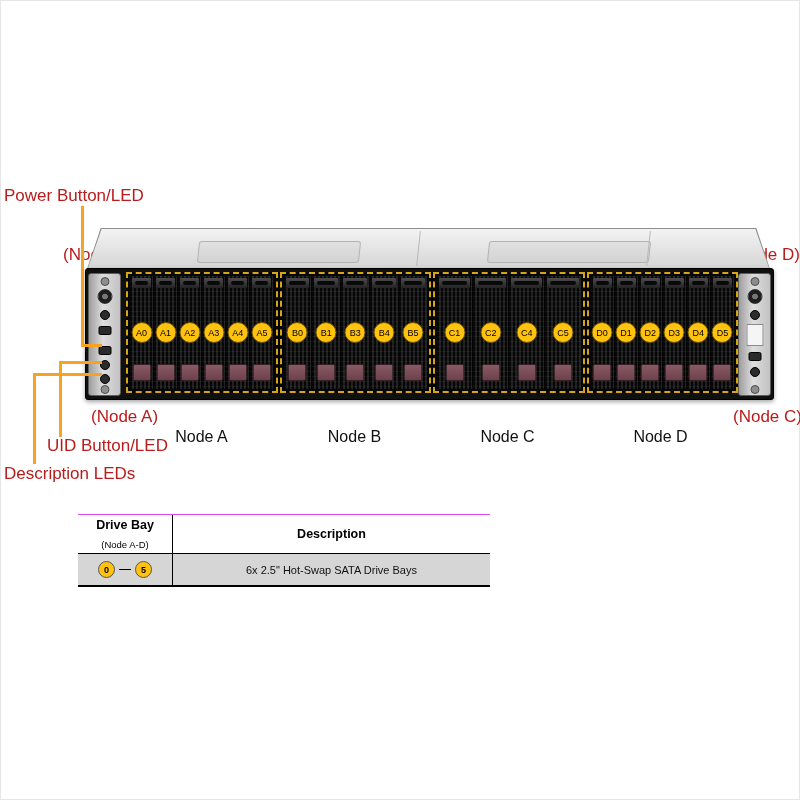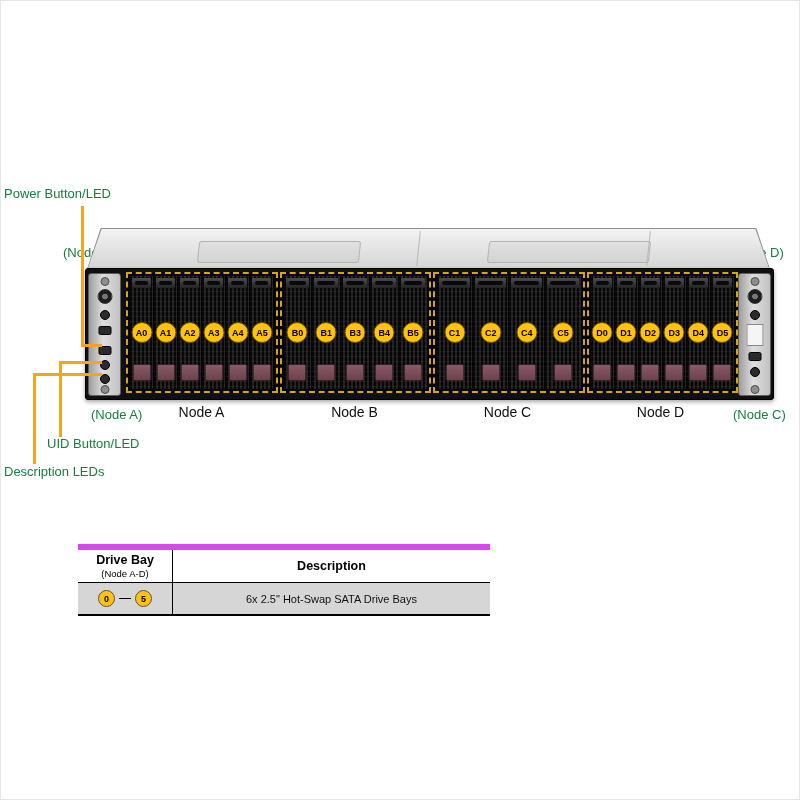--- a/index.html
+++ b/index.html
@@ -10,7 +10,7 @@
     box-shadow: inset 0 0 0 1px #e6e6e6;
   }
   
-  .callout { position:absolute; font-size:13px; color:#15803d; white-space:nowrap; }
+  .callout { position:absolute; font-size:17px; color:#b91c1c; white-space:nowrap; }
   
   .cline { position:absolute; background:#f6a41f; z-index:6; }
   

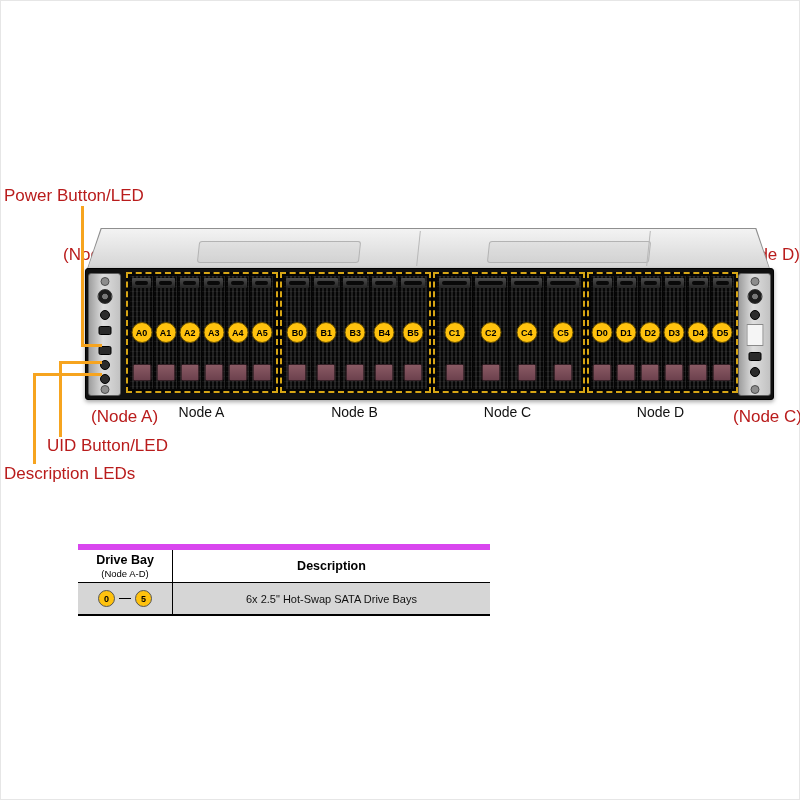--- a/index.html
+++ b/index.html
@@ -57,7 +57,7 @@
     background:#090909; border-radius:2px; display:block; }
   .drive-circle { position:absolute; top:46px; left:50%; transform:translateX(-50%);
     width:19px; height:19px; border-radius:50%; background:#ffc20e; border:1px solid #6b5200;
-    color:#000; font-size:9px; font-weight:bold; display:flex; align-items:center;
+    color:#000; font-size:9px; font-weight:normal; display:flex; align-items:center;
     justify-content:center; z-index:3; }
   .drive-latch { position:absolute; bottom:8px; left:50%; transform:translateX(-50%);
     width:17px; height:15px; background:linear-gradient(180deg,#8a5a64,#6c414d);

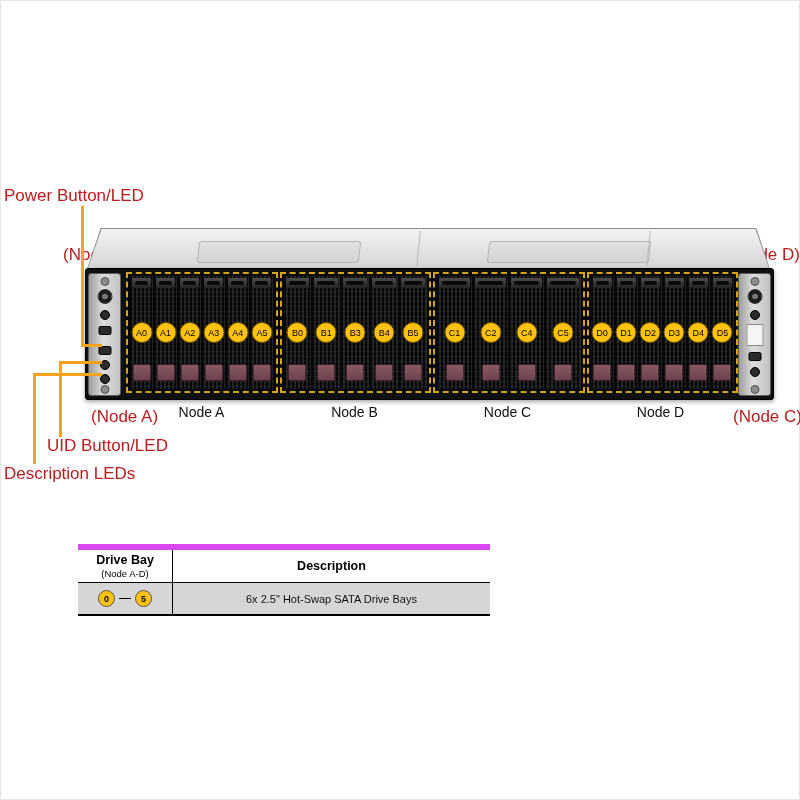--- a/index.html
+++ b/index.html
@@ -64,7 +64,7 @@
     border:1px solid #352026; border-radius:2px; }
   
   .node-labels { position:absolute; left:125px; top:404px; width:612px; display:flex; }
-  .node-name { flex:1; text-align:center; font-size:14px; color:#111; }
+  .node-name { flex:1; text-align:center; font-size:16px; color:#111;margin-top:24px; }
   
   .spec-table { position:absolute; left:78px; top:544px; width:412px;
     border-top:6px solid #d946ef; border-bottom:2px solid #000; }

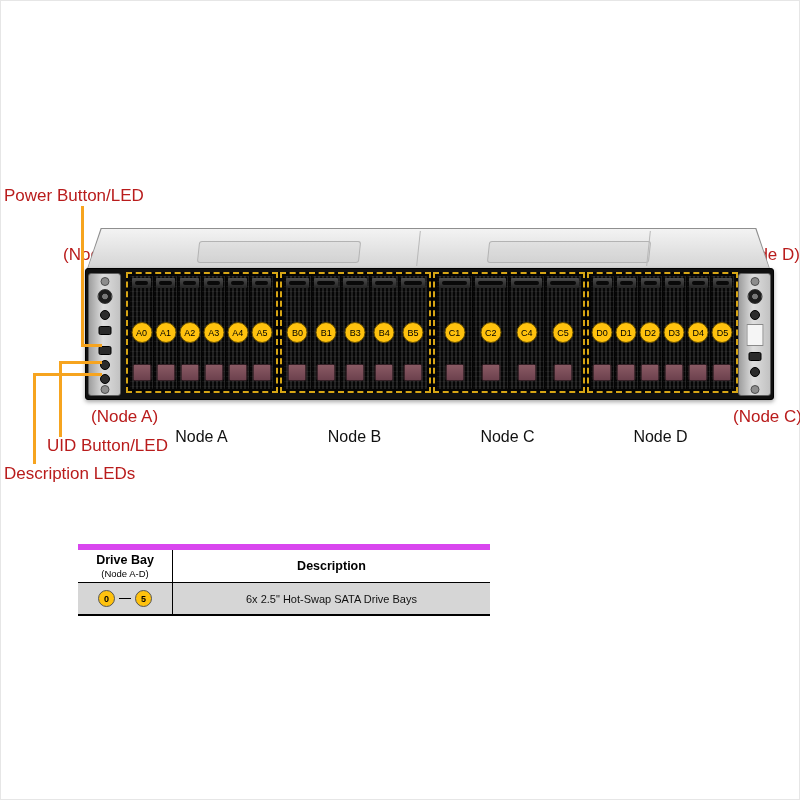--- a/index.html
+++ b/index.html
@@ -66,8 +66,8 @@
   .node-labels { position:absolute; left:125px; top:404px; width:612px; display:flex; }
   .node-name { flex:1; text-align:center; font-size:16px; color:#111;margin-top:24px; }
   
-  .spec-table { position:absolute; left:78px; top:544px; width:412px;
-    border-top:6px solid #d946ef; border-bottom:2px solid #000; }
+  .spec-table { position:absolute; left:78px; top:514px; width:412px;
+    border-top:1px solid #d946ef; border-bottom:2px solid #000; }
   .spec-row { display:flex; align-items:stretch; }
   .spec-row.header { background:#fff; border-bottom:1px solid #000; }
   .spec-row.data { background:#d6d6d6; }

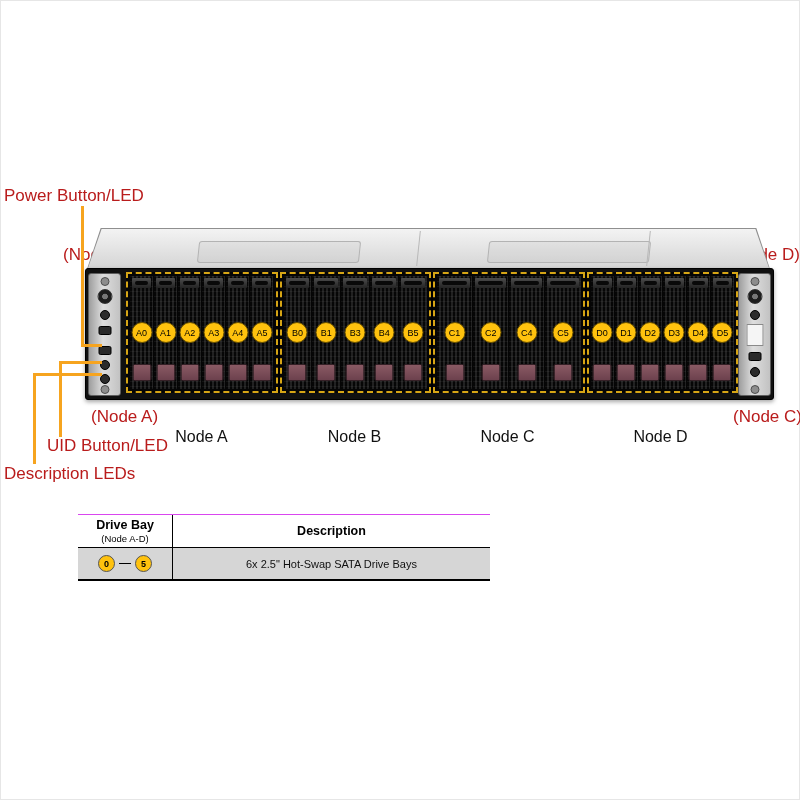--- a/index.html
+++ b/index.html
@@ -75,7 +75,7 @@
     align-items:center; justify-content:center; padding:3px 0; box-sizing:border-box; }
   .col-desc { flex:1; display:flex; align-items:center; justify-content:center; padding:3px 0; }
   .th-main { font-size:12.5px; font-weight:bold; color:#000; }
-  .th-sub { font-size:9.5px; color:#000; margin-top:1px; }
+  .th-sub { font-size:9.5px; color:#000; margin-top:7px; }
   .desc-text { font-size:11px; color:#111; }
   .range-wrap { display:flex; align-items:center; justify-content:center; padding:4px 0; }
   .range-circle { width:15px; height:15px; border-radius:50%; background:#ffc20e;

